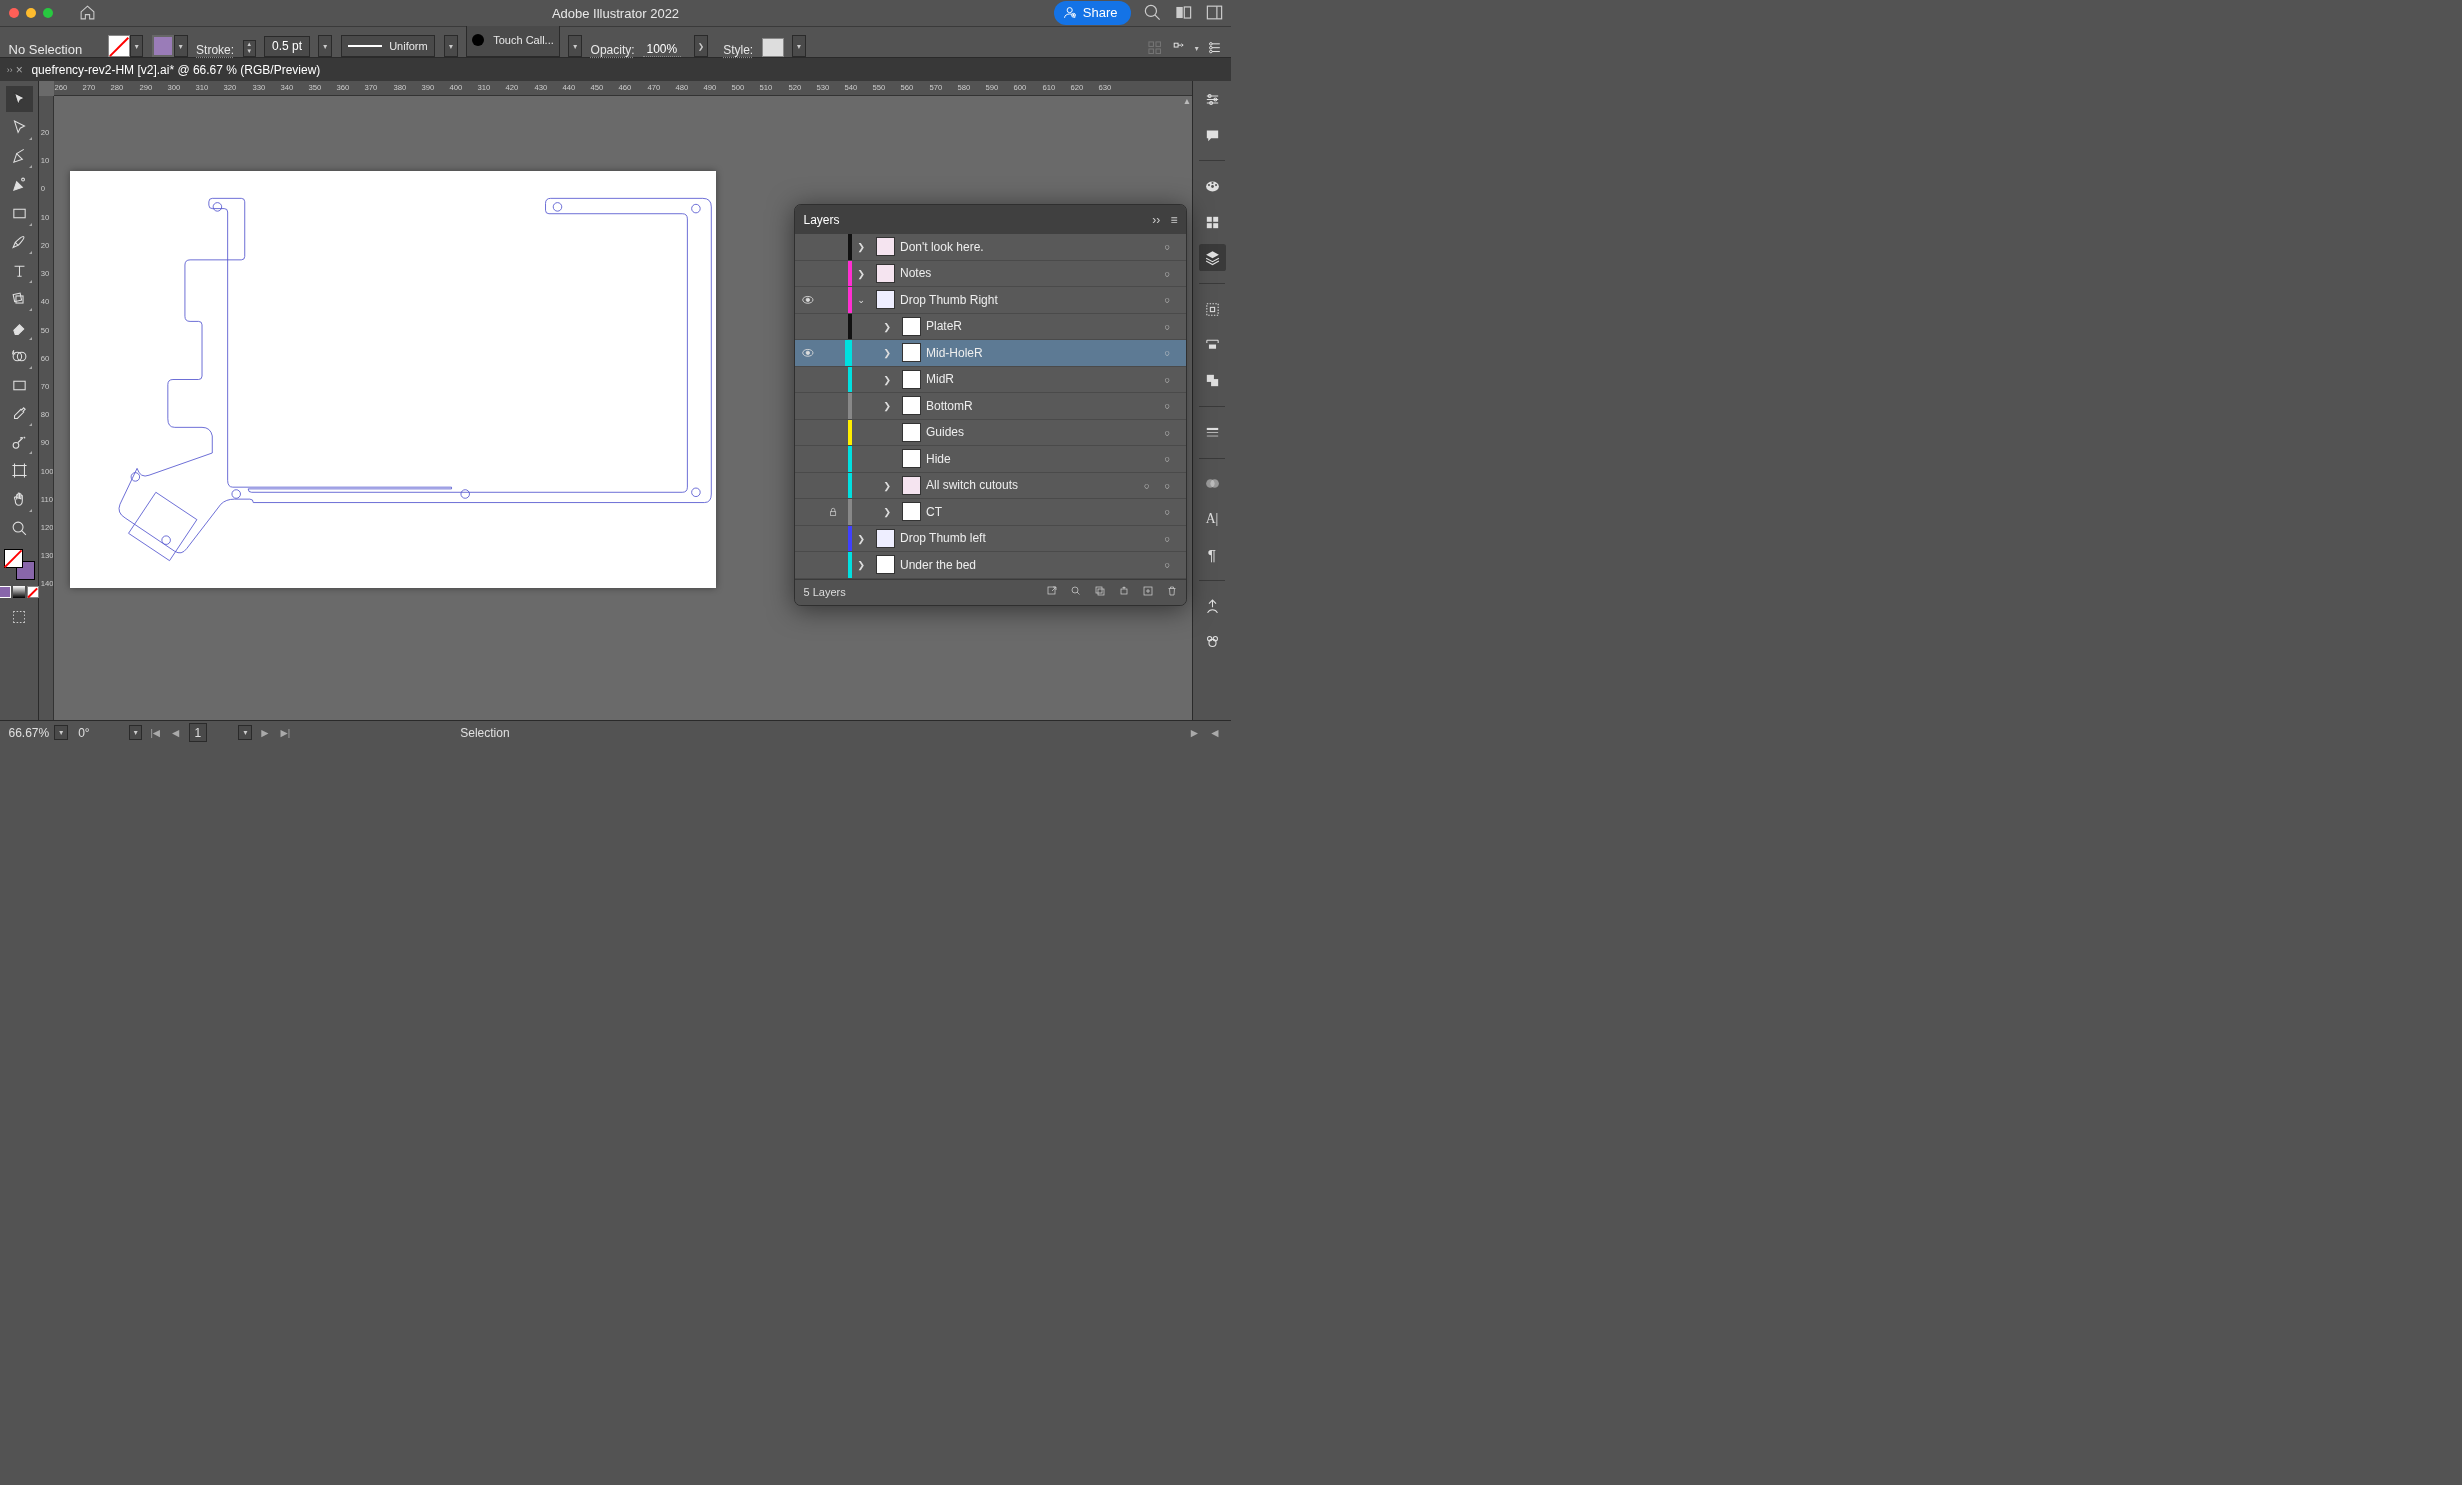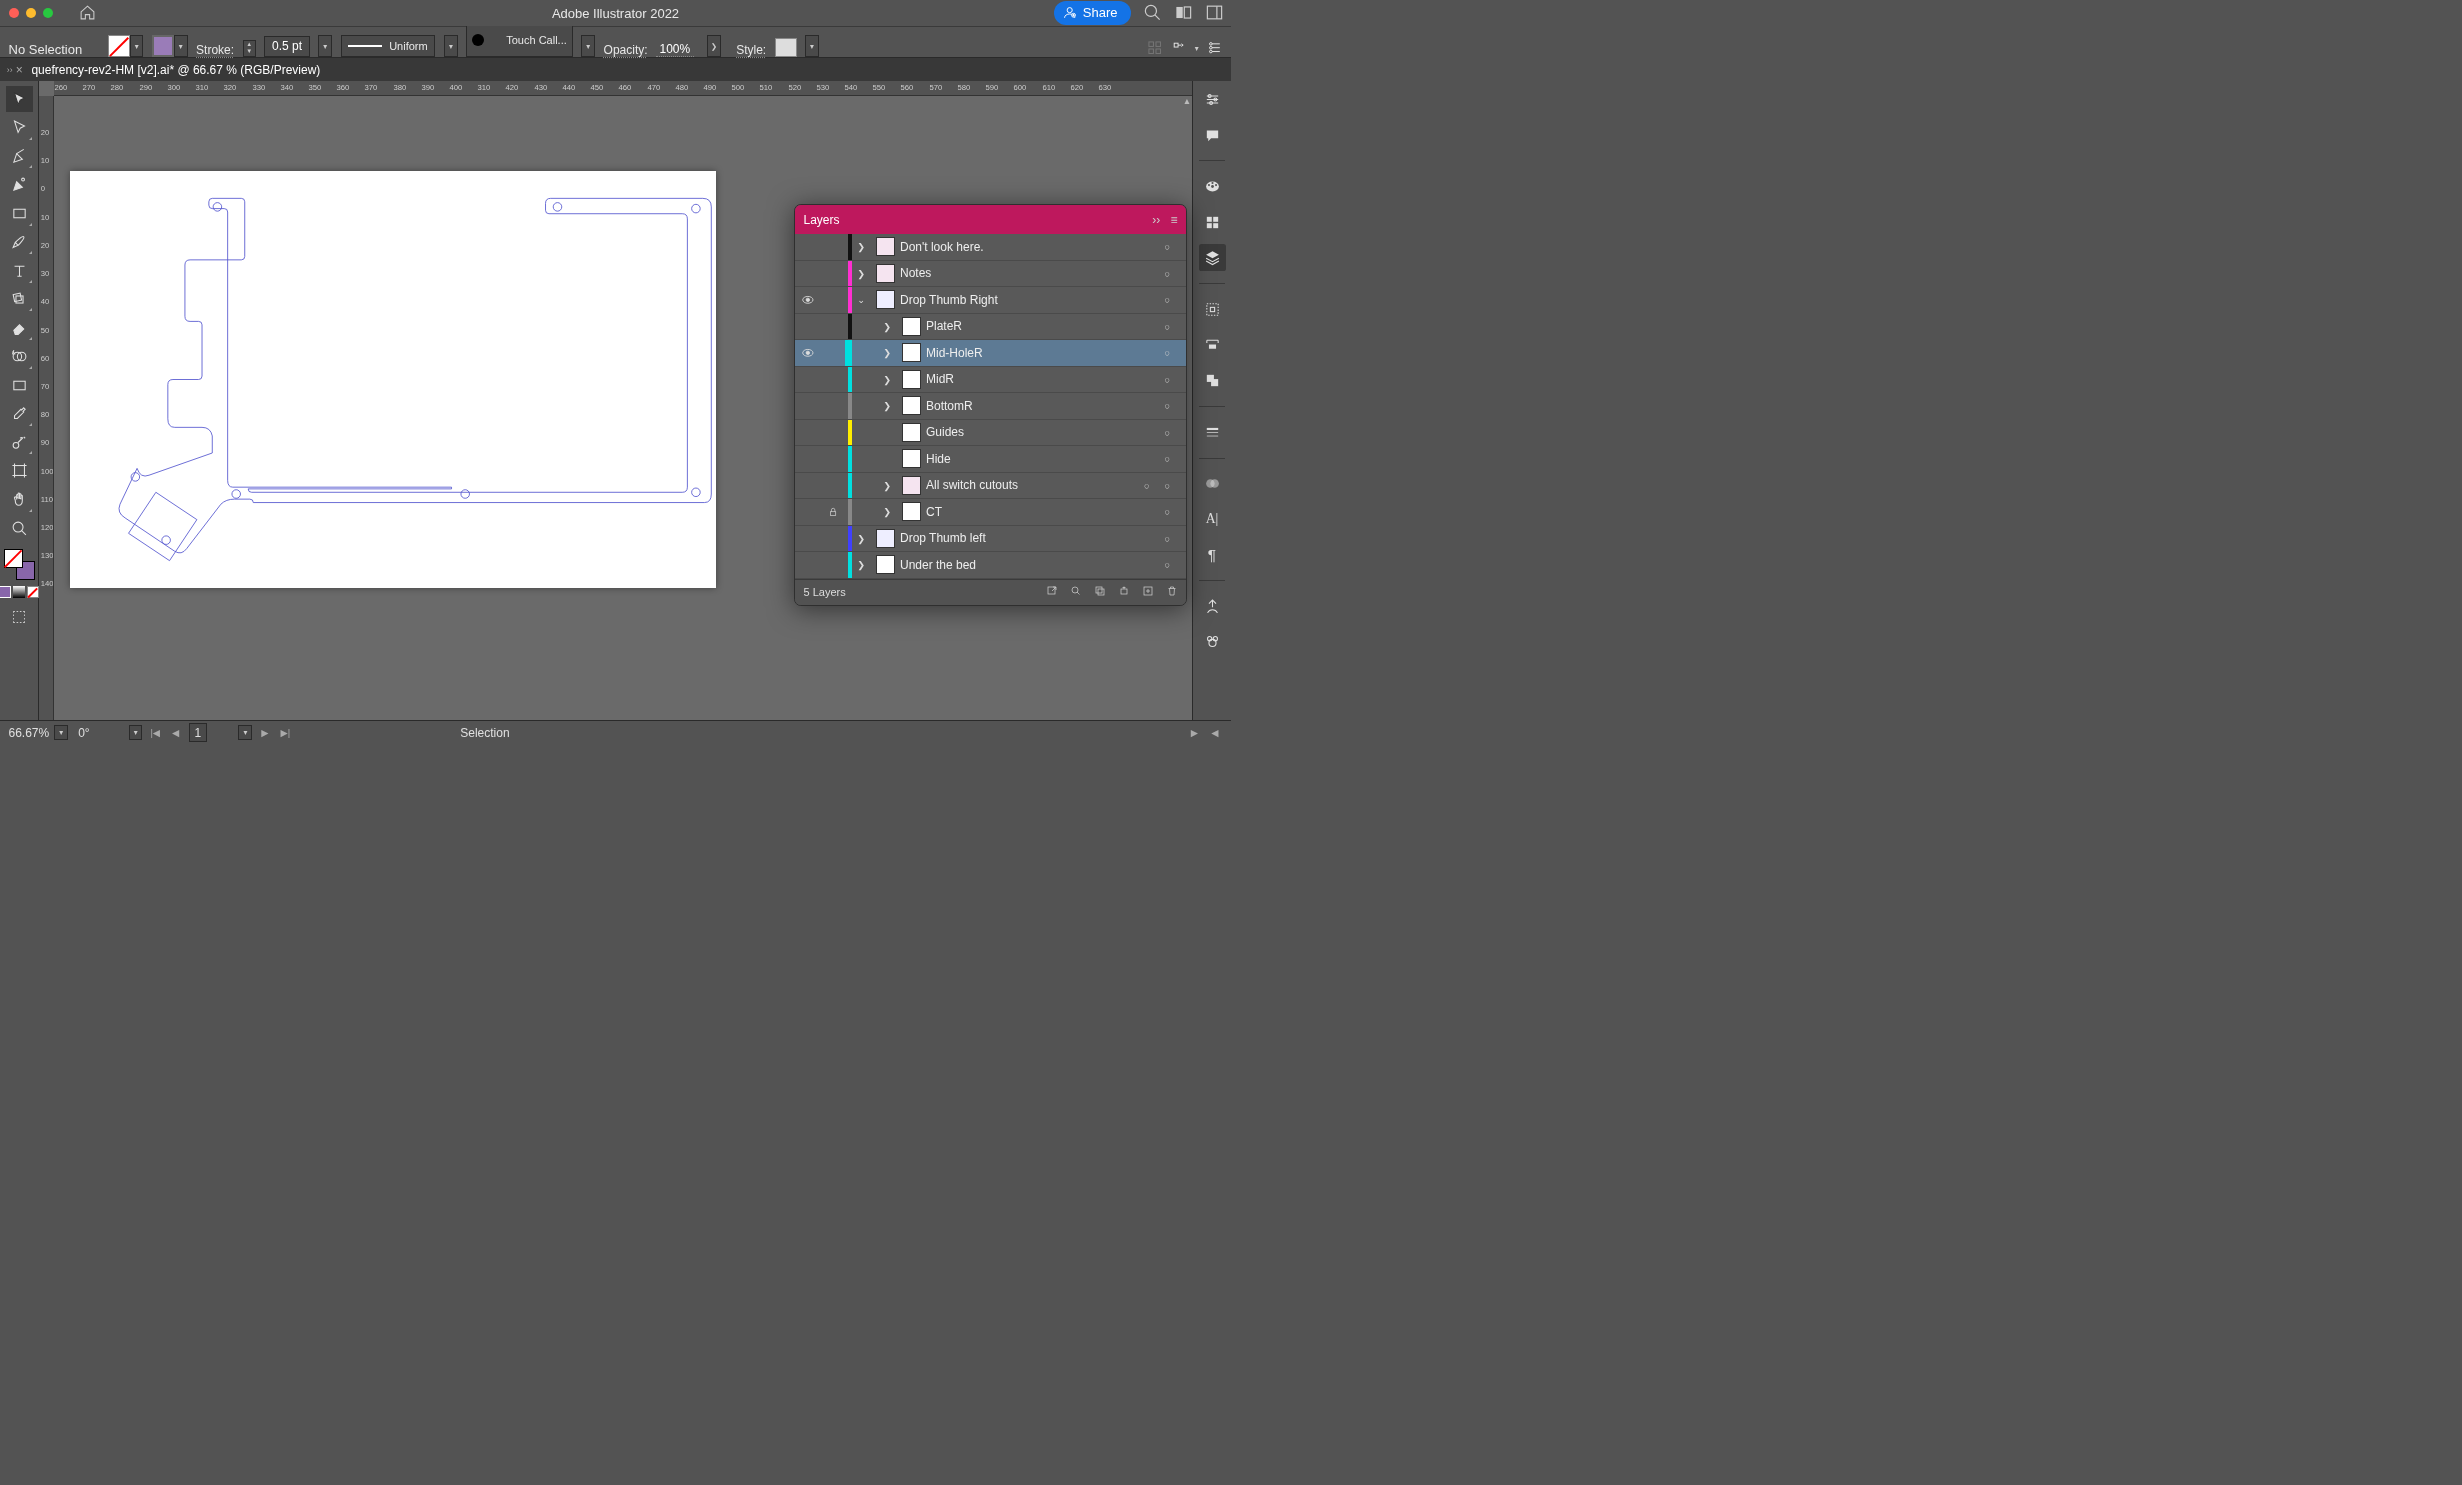--- a/index.html
+++ b/index.html
@@ -29,7 +29,7 @@
 .stepper span{ font-size:6px; padding:0 2.6px; line-height:7.7px; color:#ccc; }
 .uniform-box { display:flex; align-items:center; background:#4a4a4a; border:0.9px solid #2a2a2a; padding:0 6.8px; height:22px; gap:6.8px; }
 .uniform-line { width:34px; height:1.7px; background:#fff; }
-.brush-box { display:flex; align-items:center; background:#4a4a4a; border:0.9px solid #2a2a2a; padding:0 5.1px; height:34px; gap:22px; }
+.brush-box { display:flex; align-items:center; background:#4a4a4a; border:0.9px solid #2a2a2a; padding:0 5.1px; height:34px; gap:9px; }
 .brush-dot { width:12px; height:12px; border-radius:50%; background:#000; }
 .opac-val { color:#fff; font-size:12px; border-bottom:0.9px dotted #888; padding:0 3.4px; }
 .style-sw { width:22px; height:19px; background:#ddd; border:0.9px solid #888; }

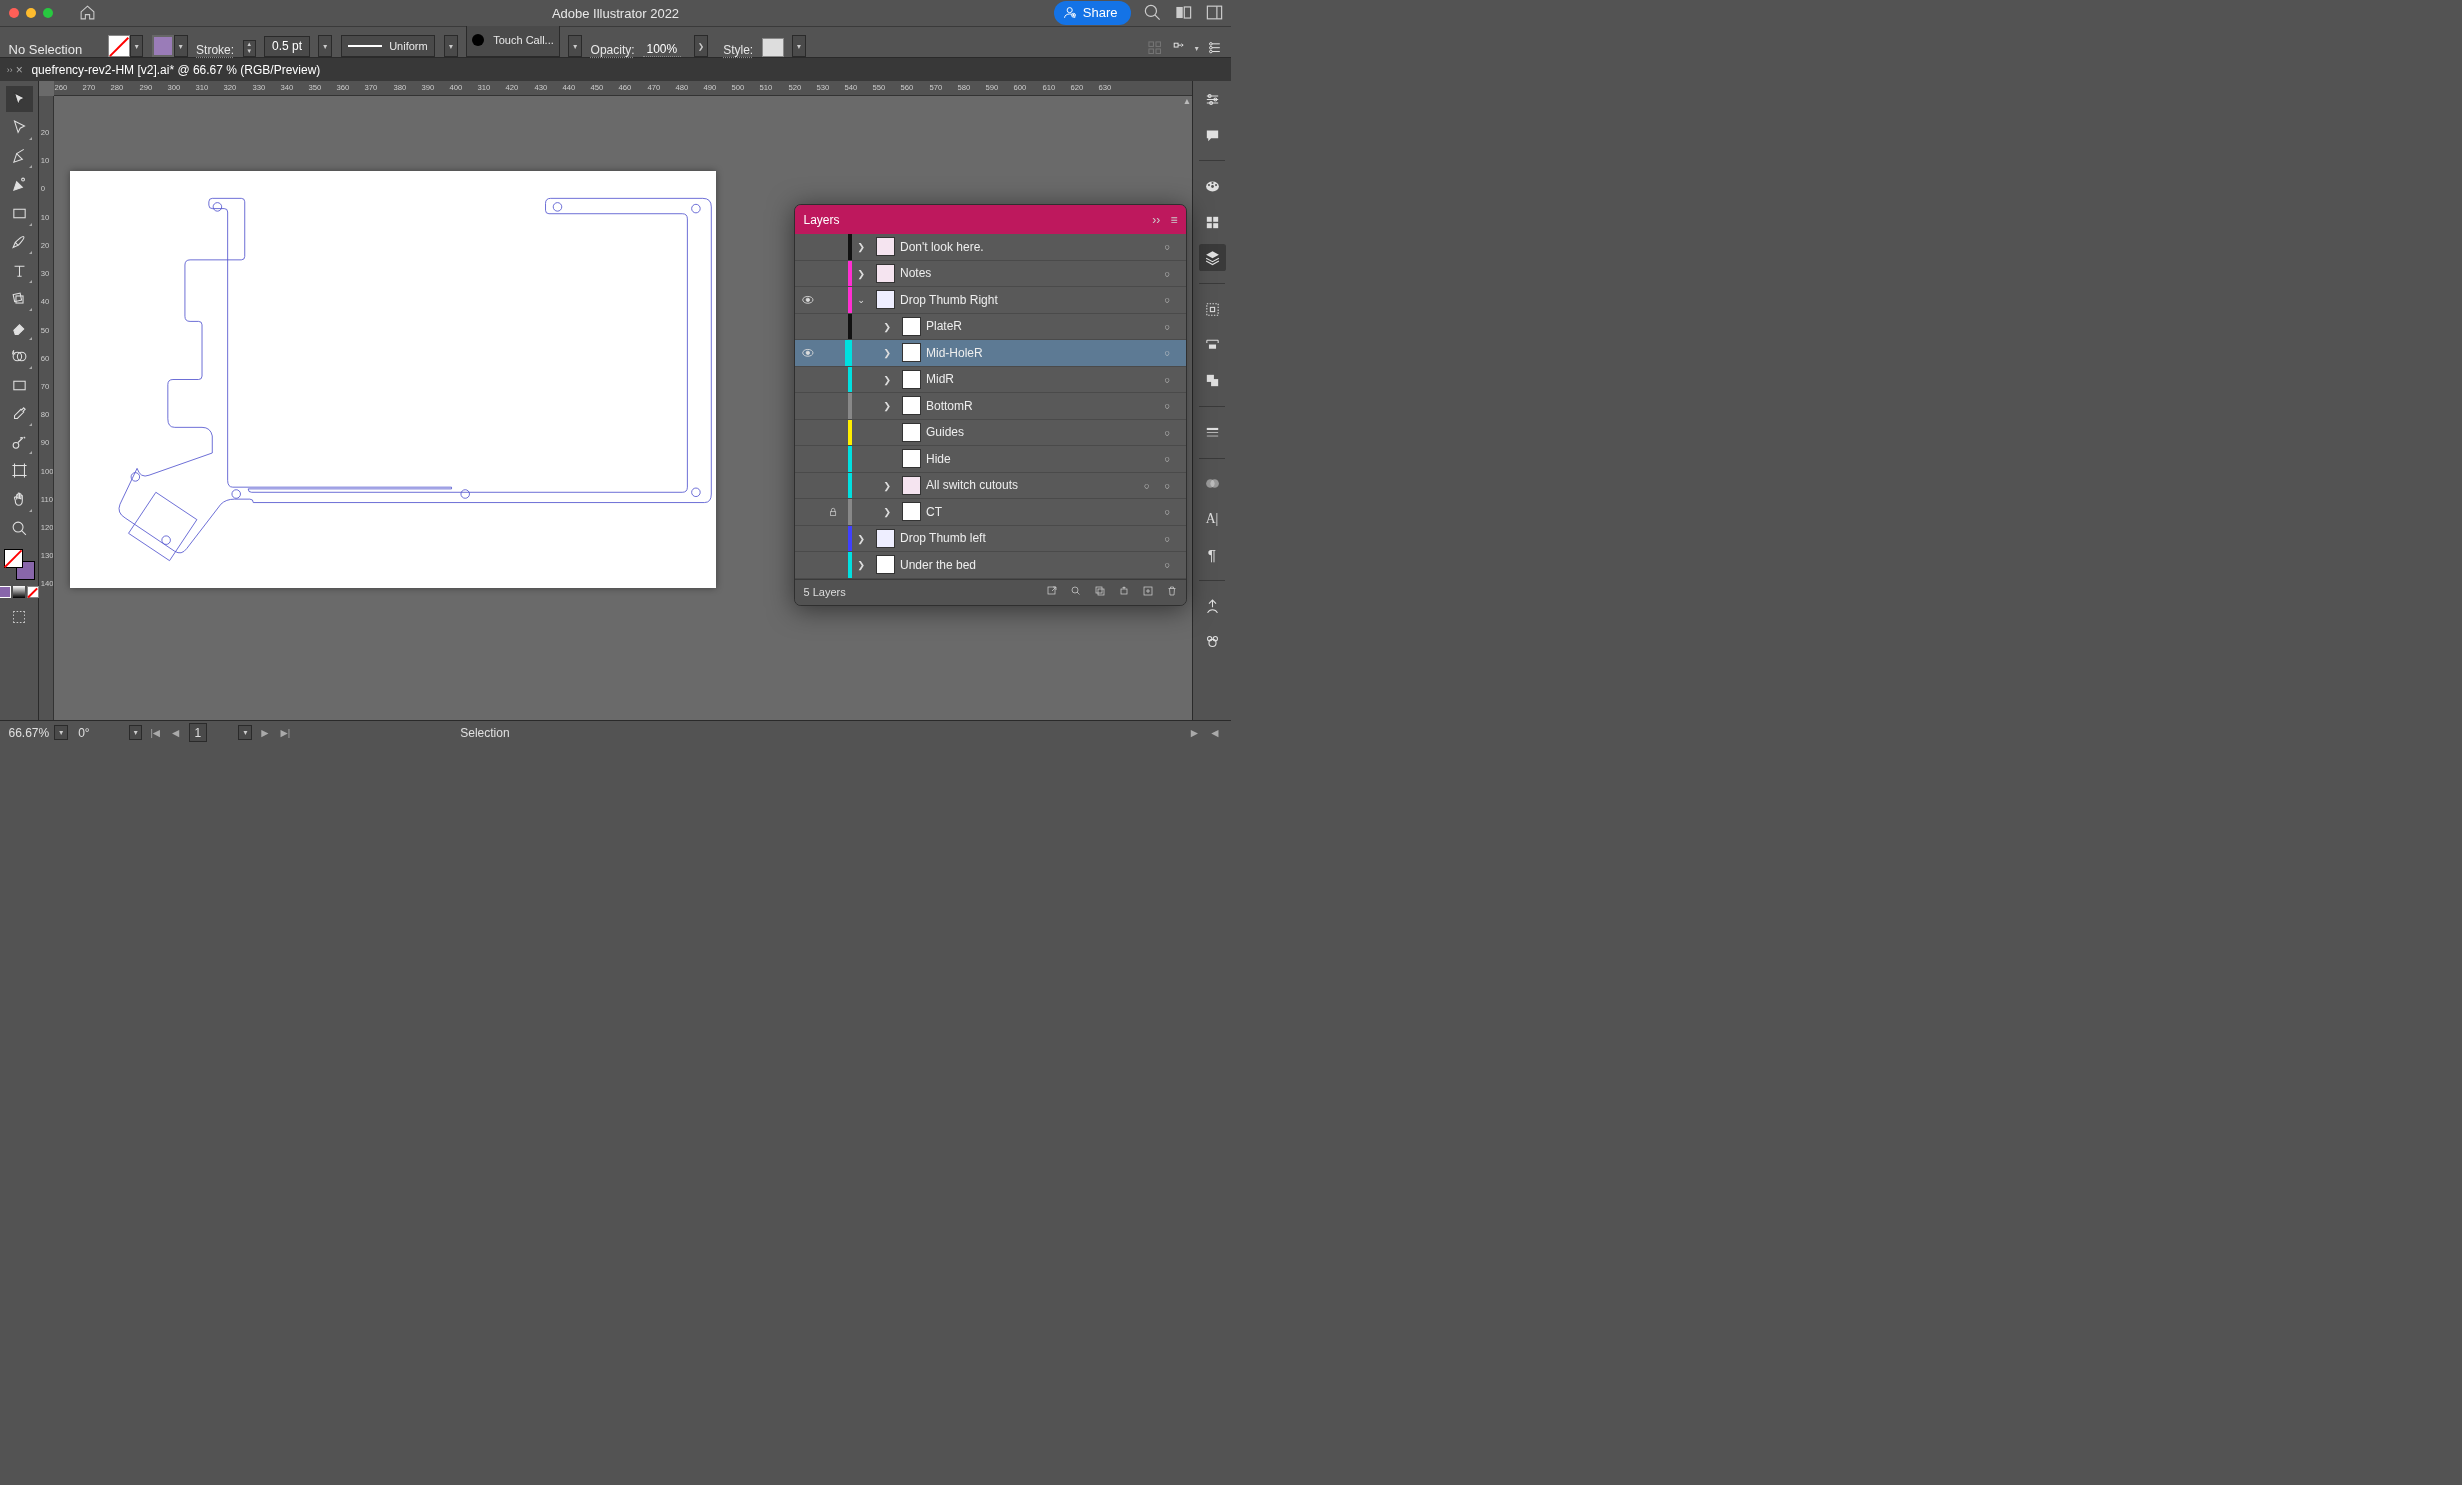--- a/index.html
+++ b/index.html
@@ -78,7 +78,7 @@
 
 
 .layers-panel { position:absolute; top:123px; right:44px; width:393px; background:#525252; border:0.9px solid #2f2f2f; box-shadow:0 3.4px 26px rgba(0,0,0,.5); border-radius:6.8px; overflow:hidden; }
-.lp-hdr { display:flex; align-items:center; background:#be185d; height:29px; padding:0 8.5px; }
+.lp-hdr { display:flex; align-items:center; background:#404040; height:29px; padding:0 8.5px; }
 .lp-title { font-size:12px; color:#fff; font-weight:500; }
 .lp-hdr-r { margin-left:auto; display:flex; gap:10.3px; color:#ccc; font-size:12px; }
 .layer-row { height:26.5px; display:flex; align-items:center; background:#595959; border-bottom:0.9px solid #4a4a4a; position:relative; }

